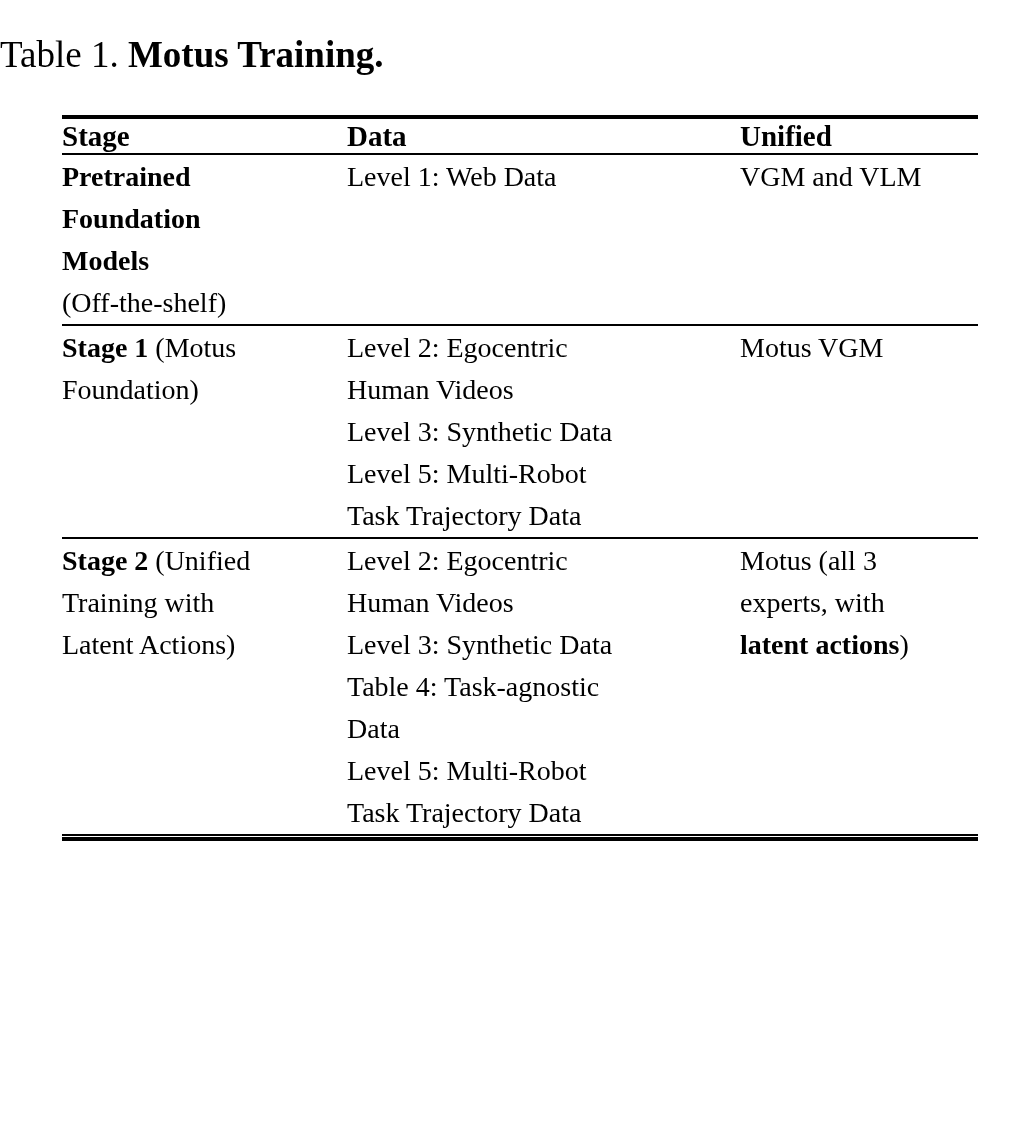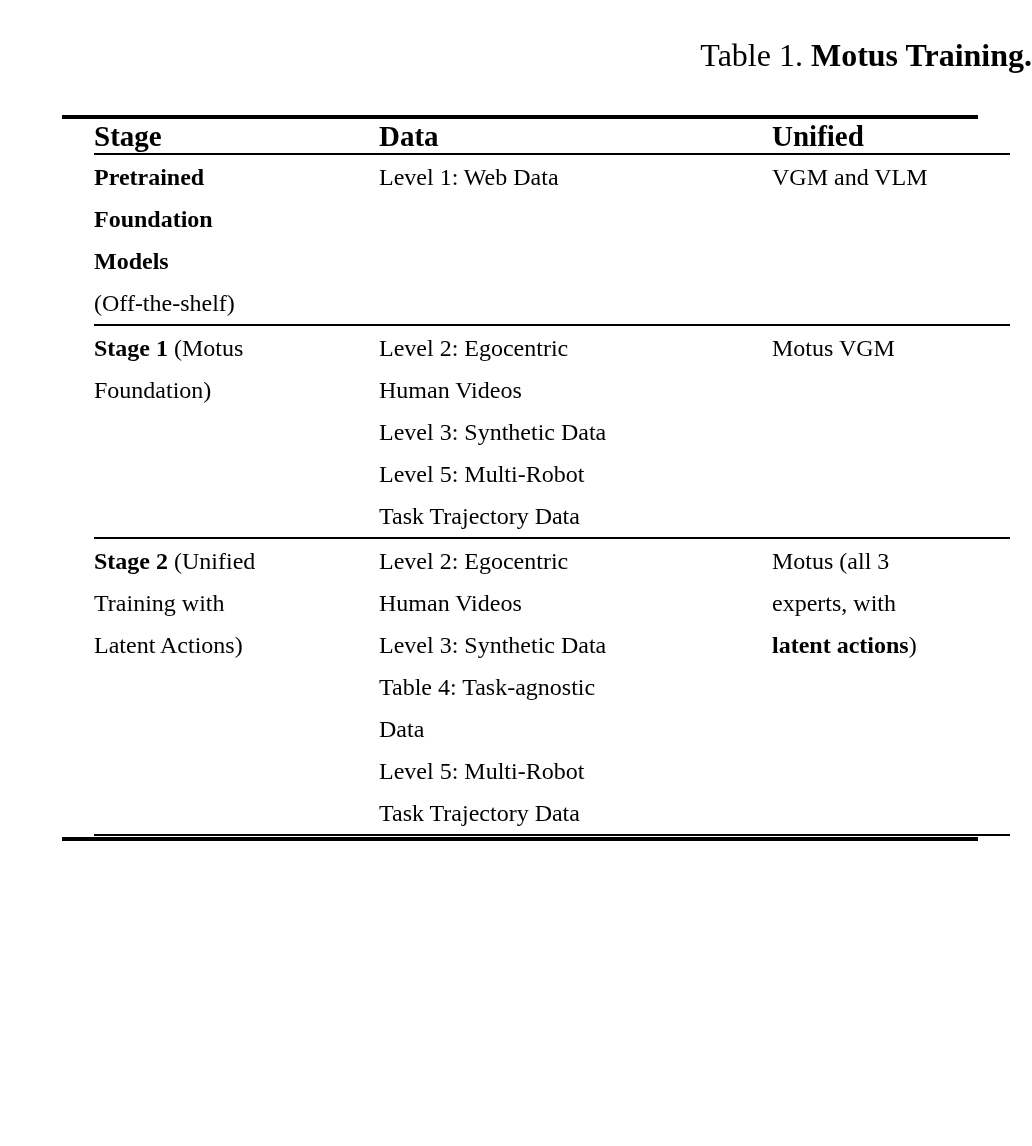--- a/index.html
+++ b/index.html
@@ -28,8 +28,8 @@
     left: 0;
     top: 36px;
     width: 1032px;
-    text-align: right;
-    font-size: 32px;
+    text-align: left;
+    font-size: 37px;
     line-height: 38px;
     white-space: nowrap;
   }

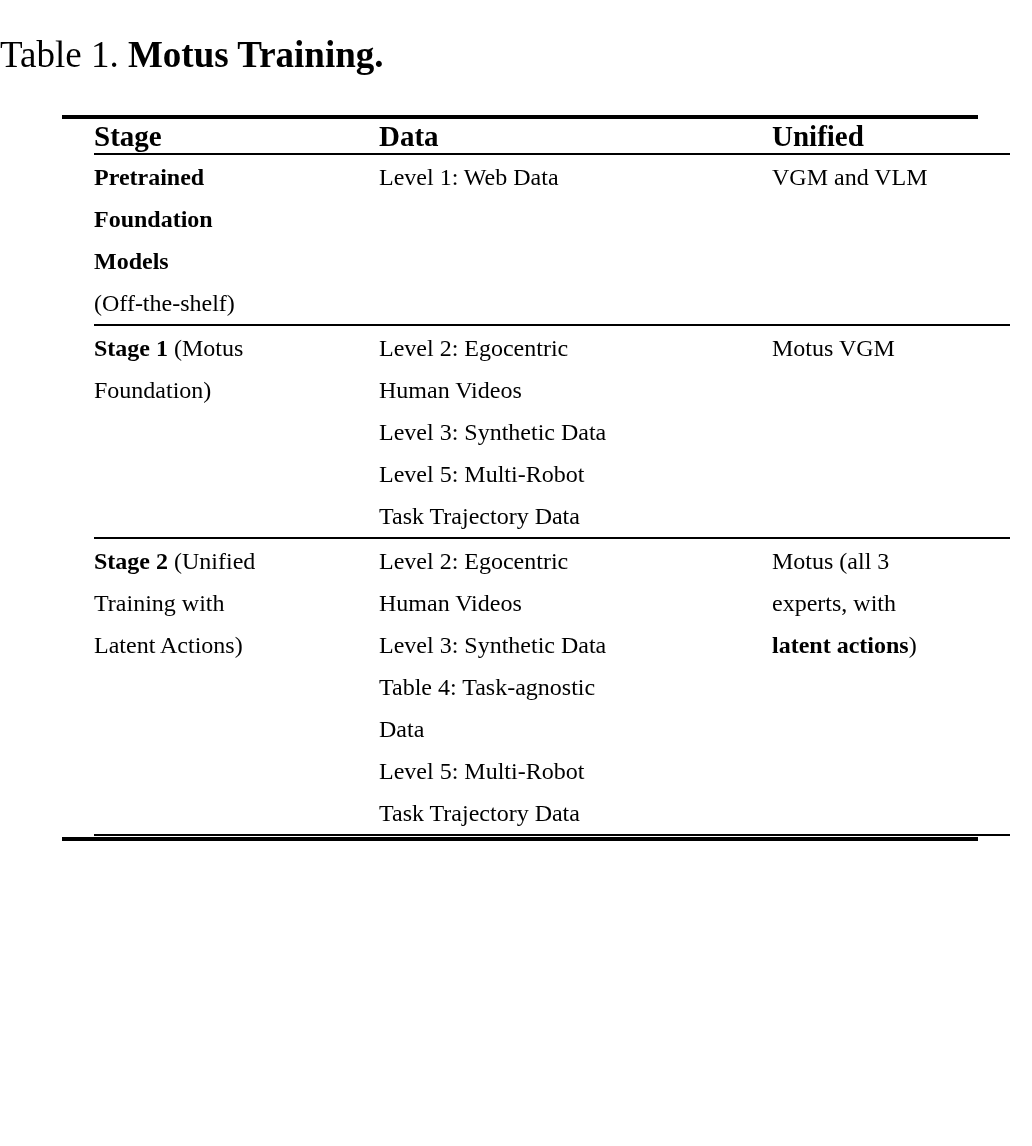--- a/index.html
+++ b/index.html
@@ -56,7 +56,6 @@
     width: 100%;
     border-collapse: collapse;
     table-layout: fixed;
-    margin-left: 32px;
   }
   table.motus col.c-stage    { width: 285px; }
   table.motus col.c-data     { width: 393px; }

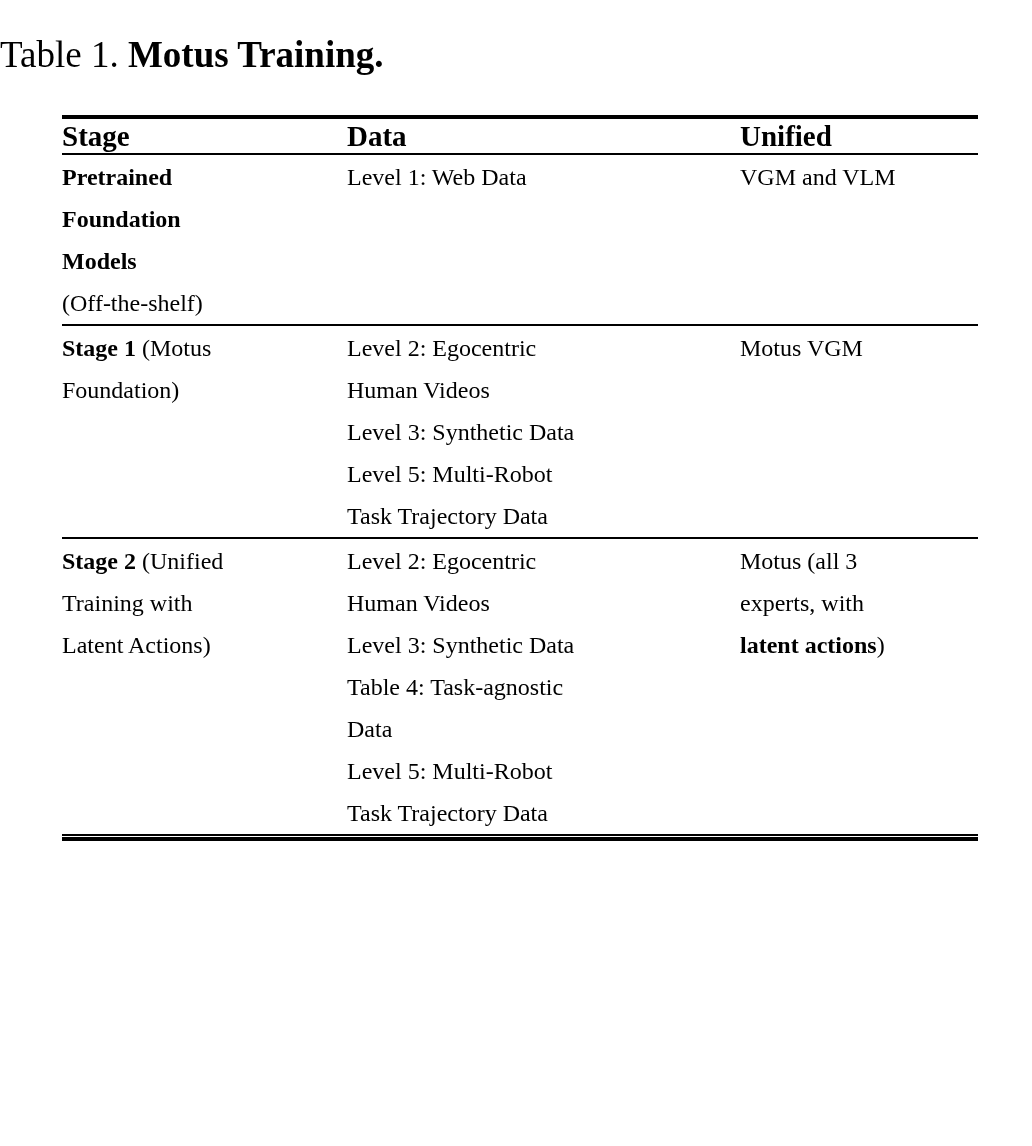--- a/index.html
+++ b/index.html
@@ -80,7 +80,7 @@
 
   
   .body-cell {
-    font-size: 24px;
+    font-size: 28px;
     line-height: 42px;
     font-weight: normal;
     padding-top: 16px;

